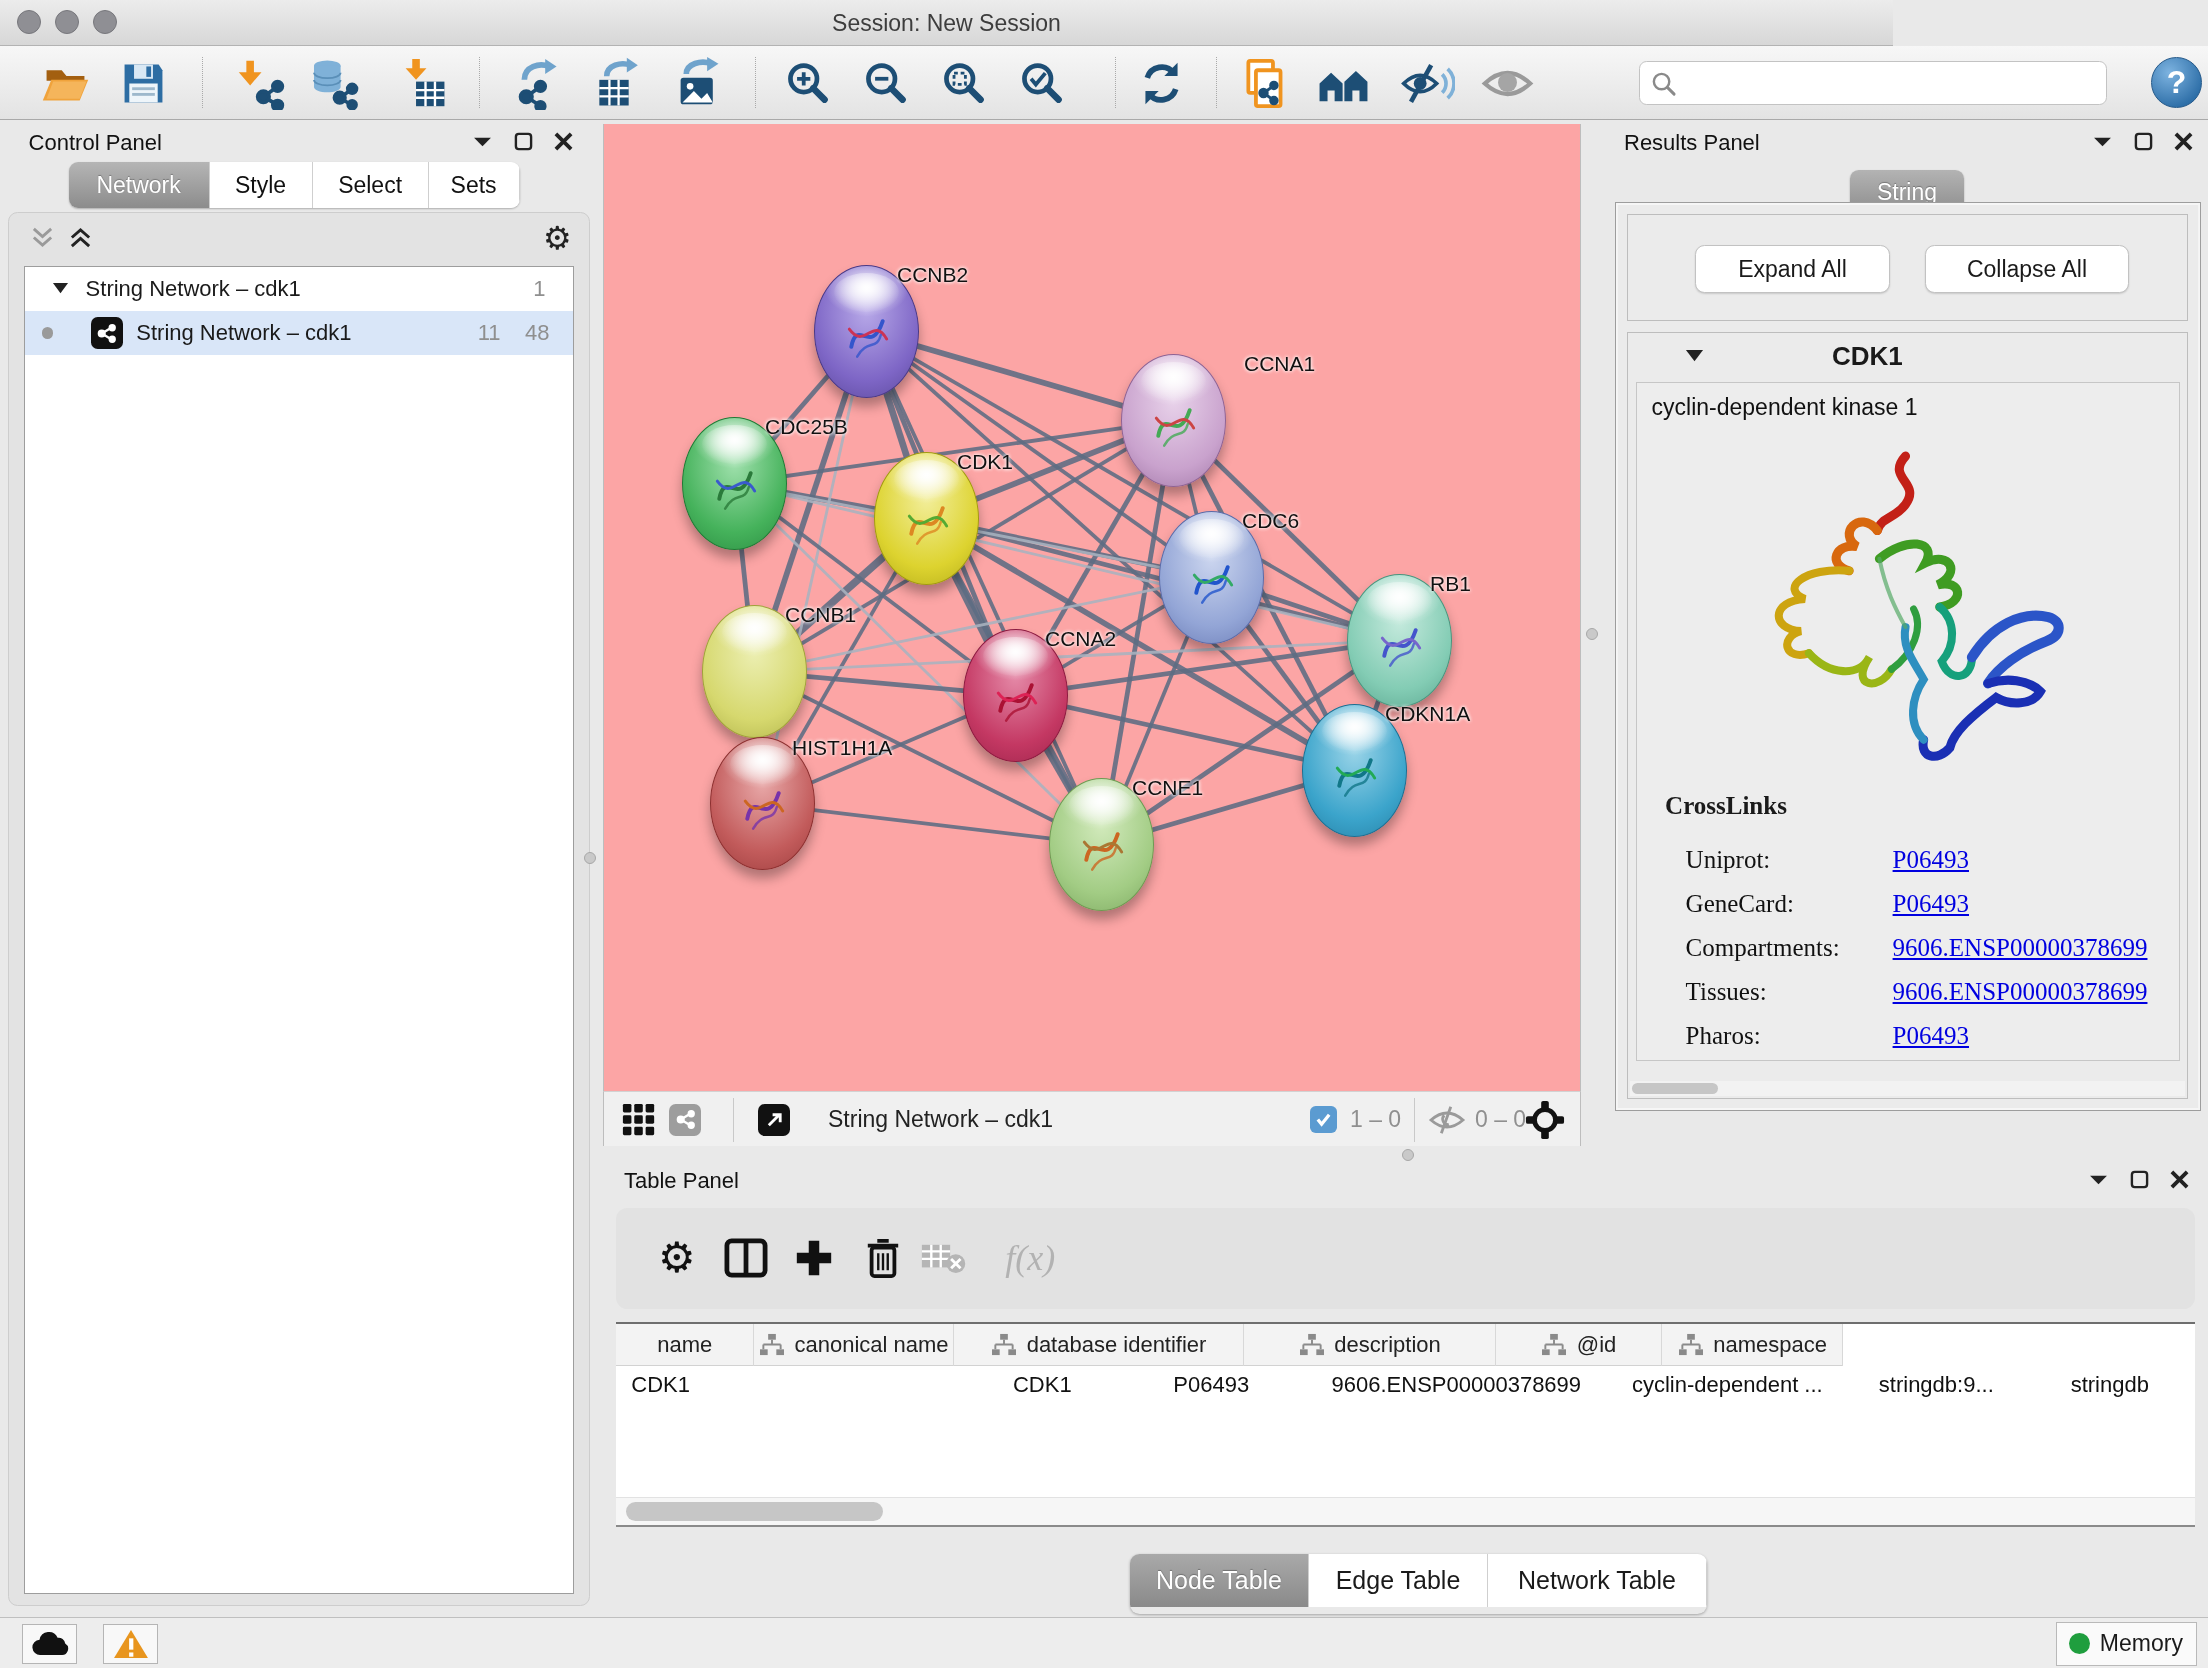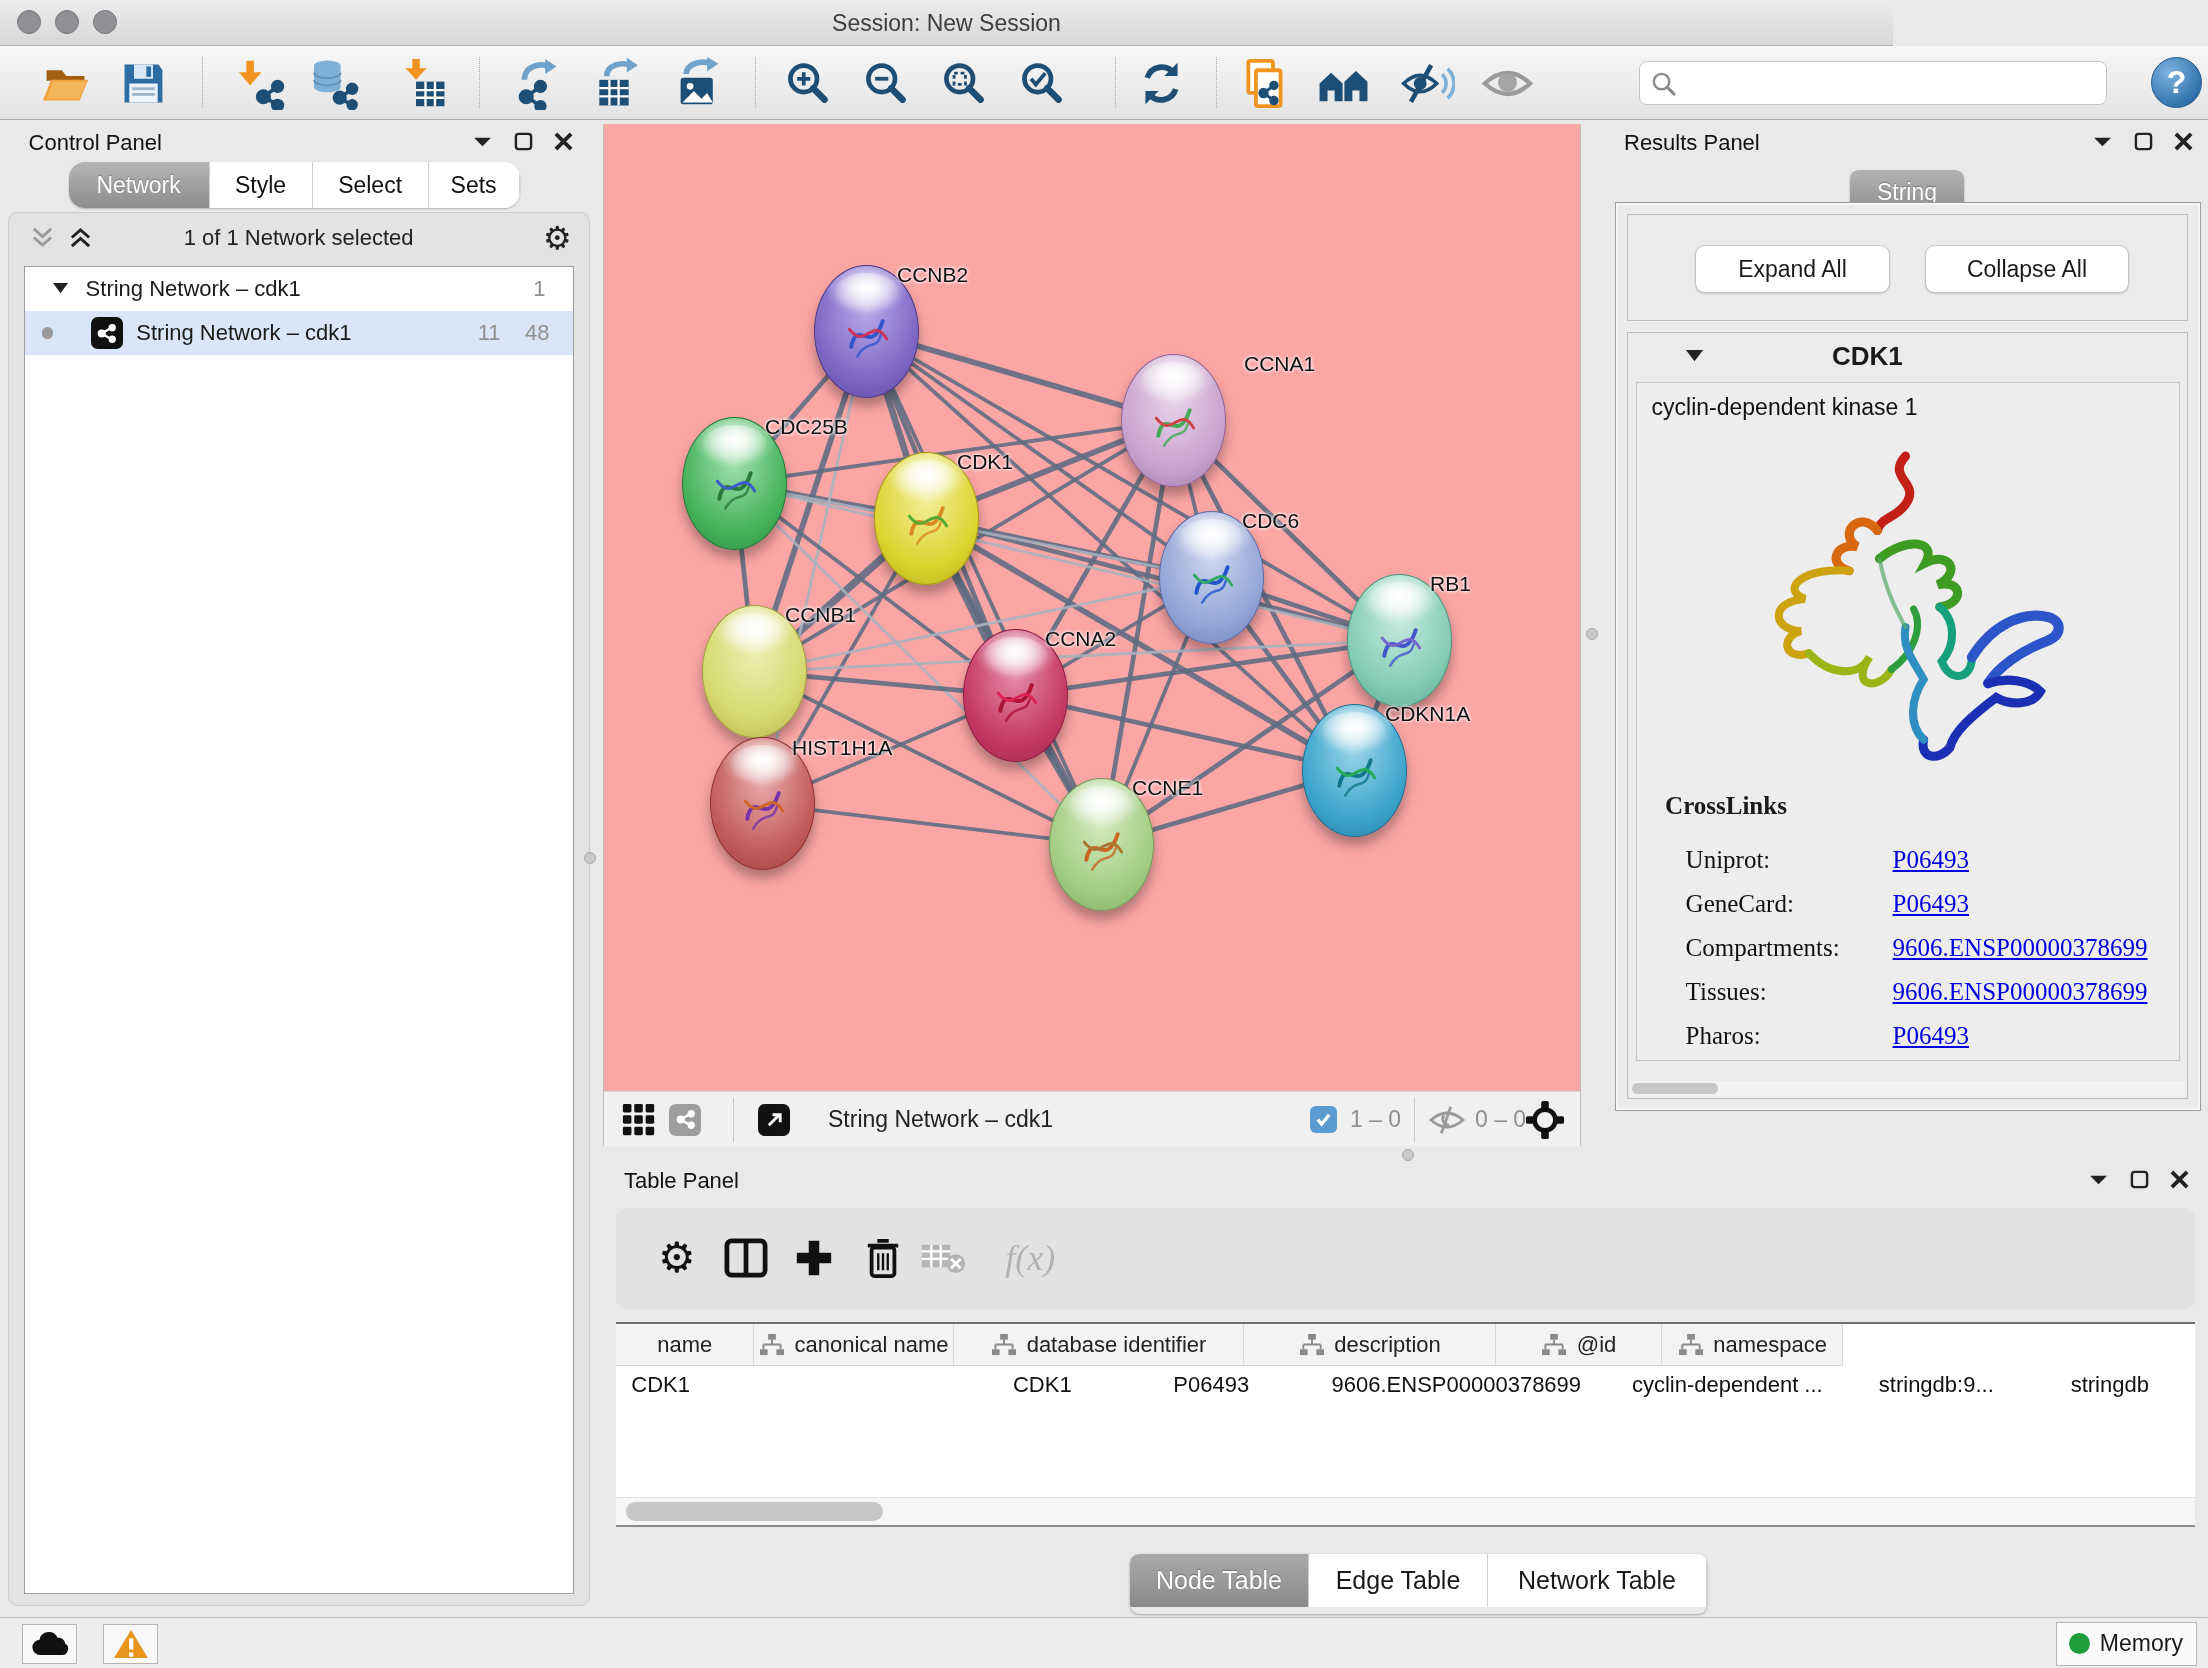--- a/index.html
+++ b/index.html
@@ -37,7 +37,7 @@
   #cp-title { position:absolute; left:21px; top:5.7px; }
   #cp-ctrl { right:17px; top:7.6px; }
   .cp-tabs { position:absolute; left:61px; top:38px; height:46px; display:flex;
-    border-radius:16px; overflow:hidden; box-shadow:0 1px 1.9px rgba(0,0,0,.25); }
+    border-radius:9px; overflow:hidden; box-shadow:0 1px 1.9px rgba(0,0,0,.25); }
   .cp-tab { height:46px; display:flex; align-items:center; justify-content:center; font-size:23px;
     background:#fff; color:#111; border-right:1px solid #cfcfcf; }
   .cp-tab.sel { background:linear-gradient(#b5b5b5,#8c8c8c); color:#fff; text-shadow:0 -1px 1px rgba(0,0,0,.3); }

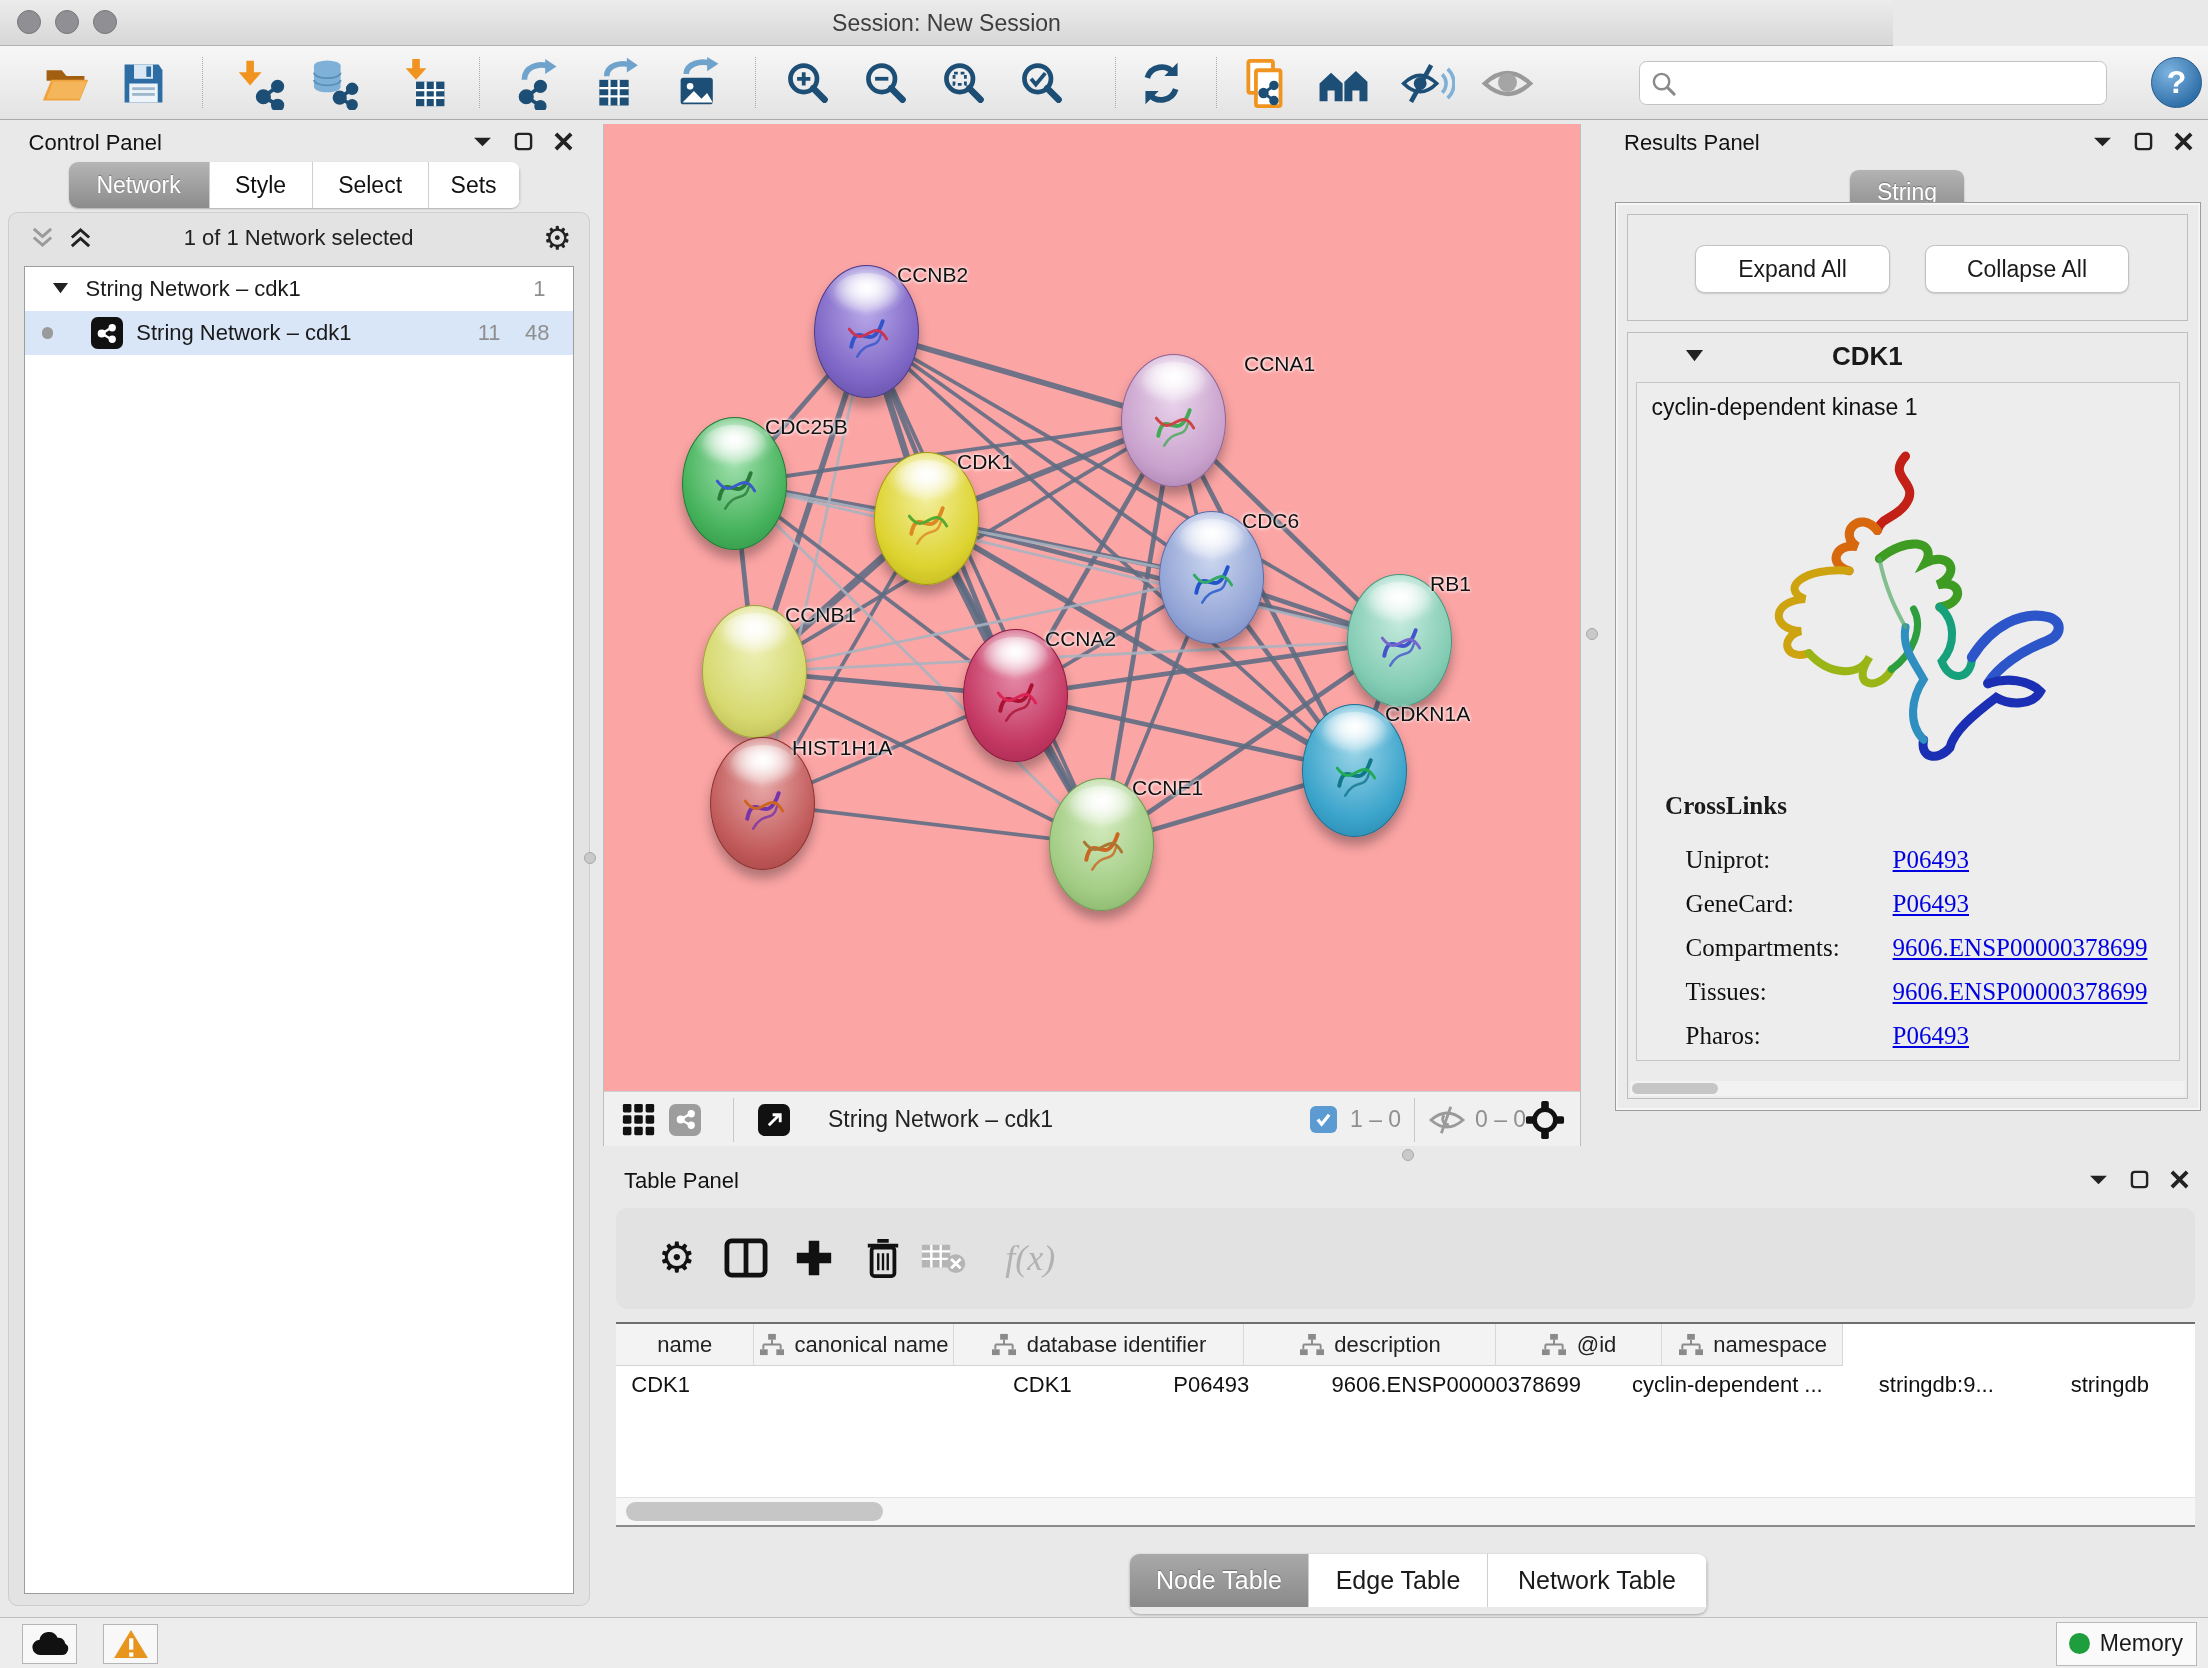--- a/index.html
+++ b/index.html
@@ -332,7 +332,6 @@
         <svg style="position:absolute;left:59px" width="25" height="25" viewBox="0 0 26 26">
           <path d="M4 22l9-8 9 8M4 13l9-8 9 8" stroke="#222" stroke-width="3" fill="none"></path>
           </svg>
-        <div class="sel-text">1 of 1 Network selected</div>
         <div style="position:absolute;right:17px;font-size:32px;color:#222">⚙</div>
       </div>
       <div class="cp-list">

